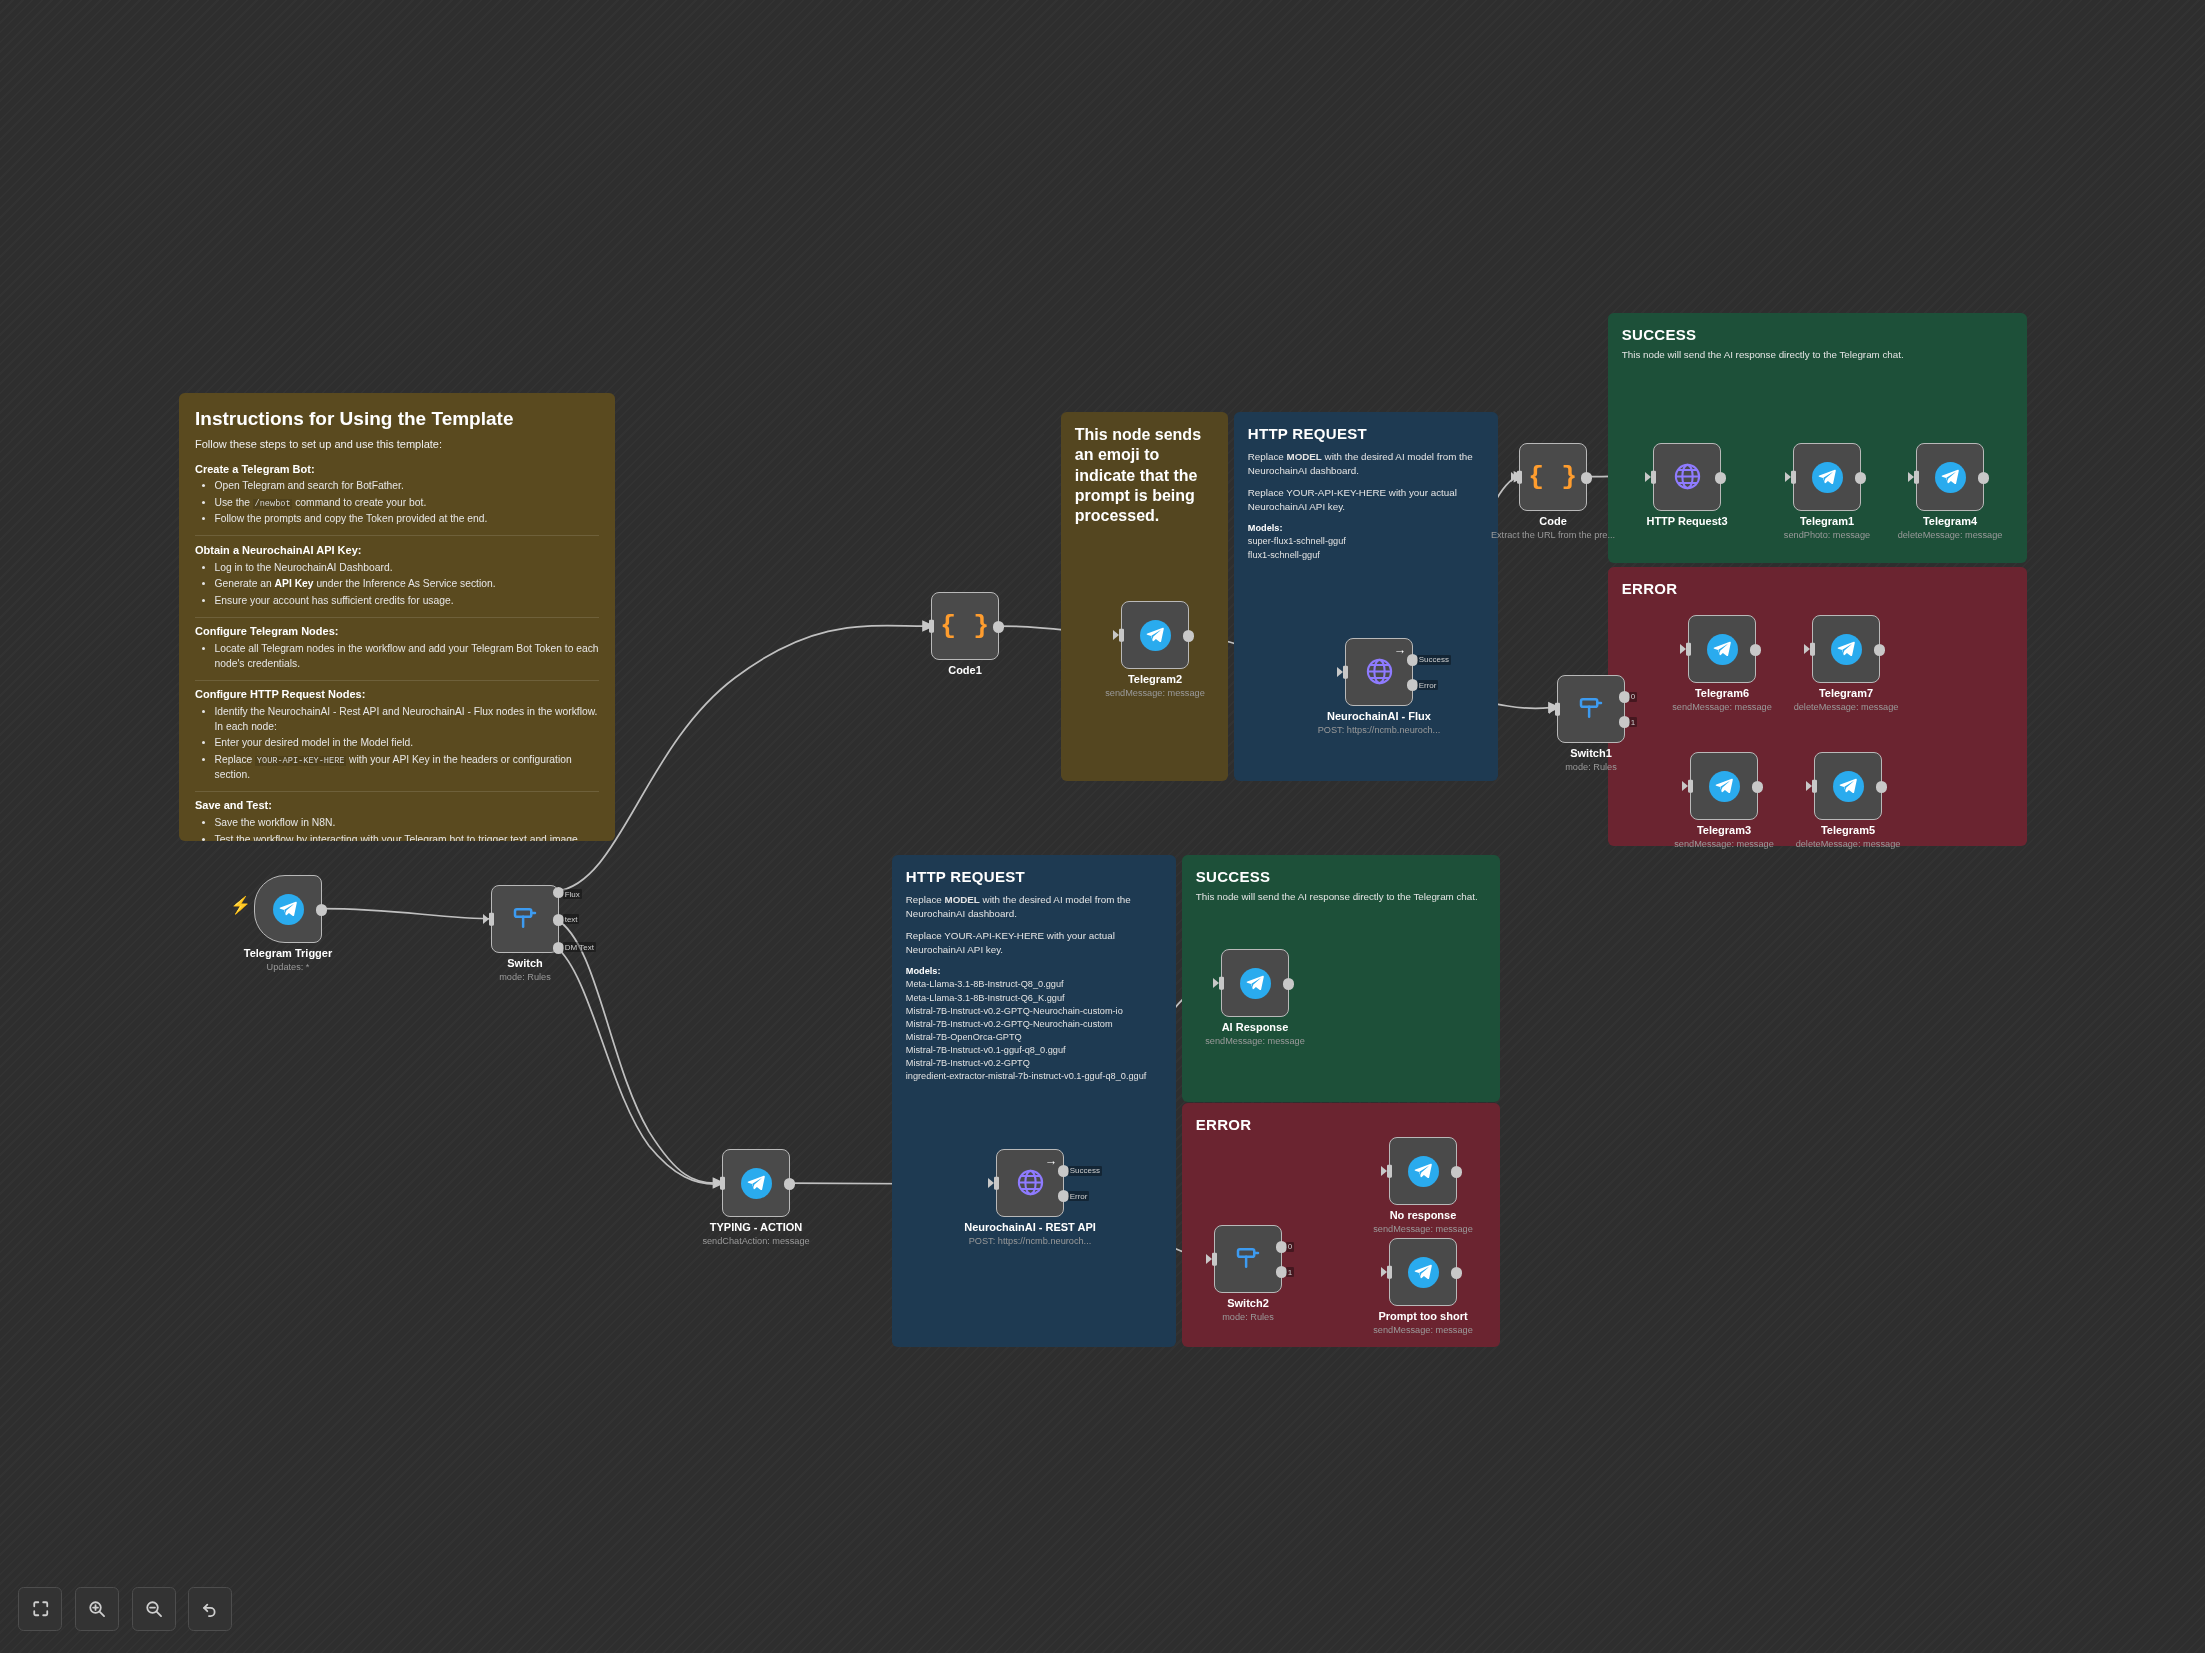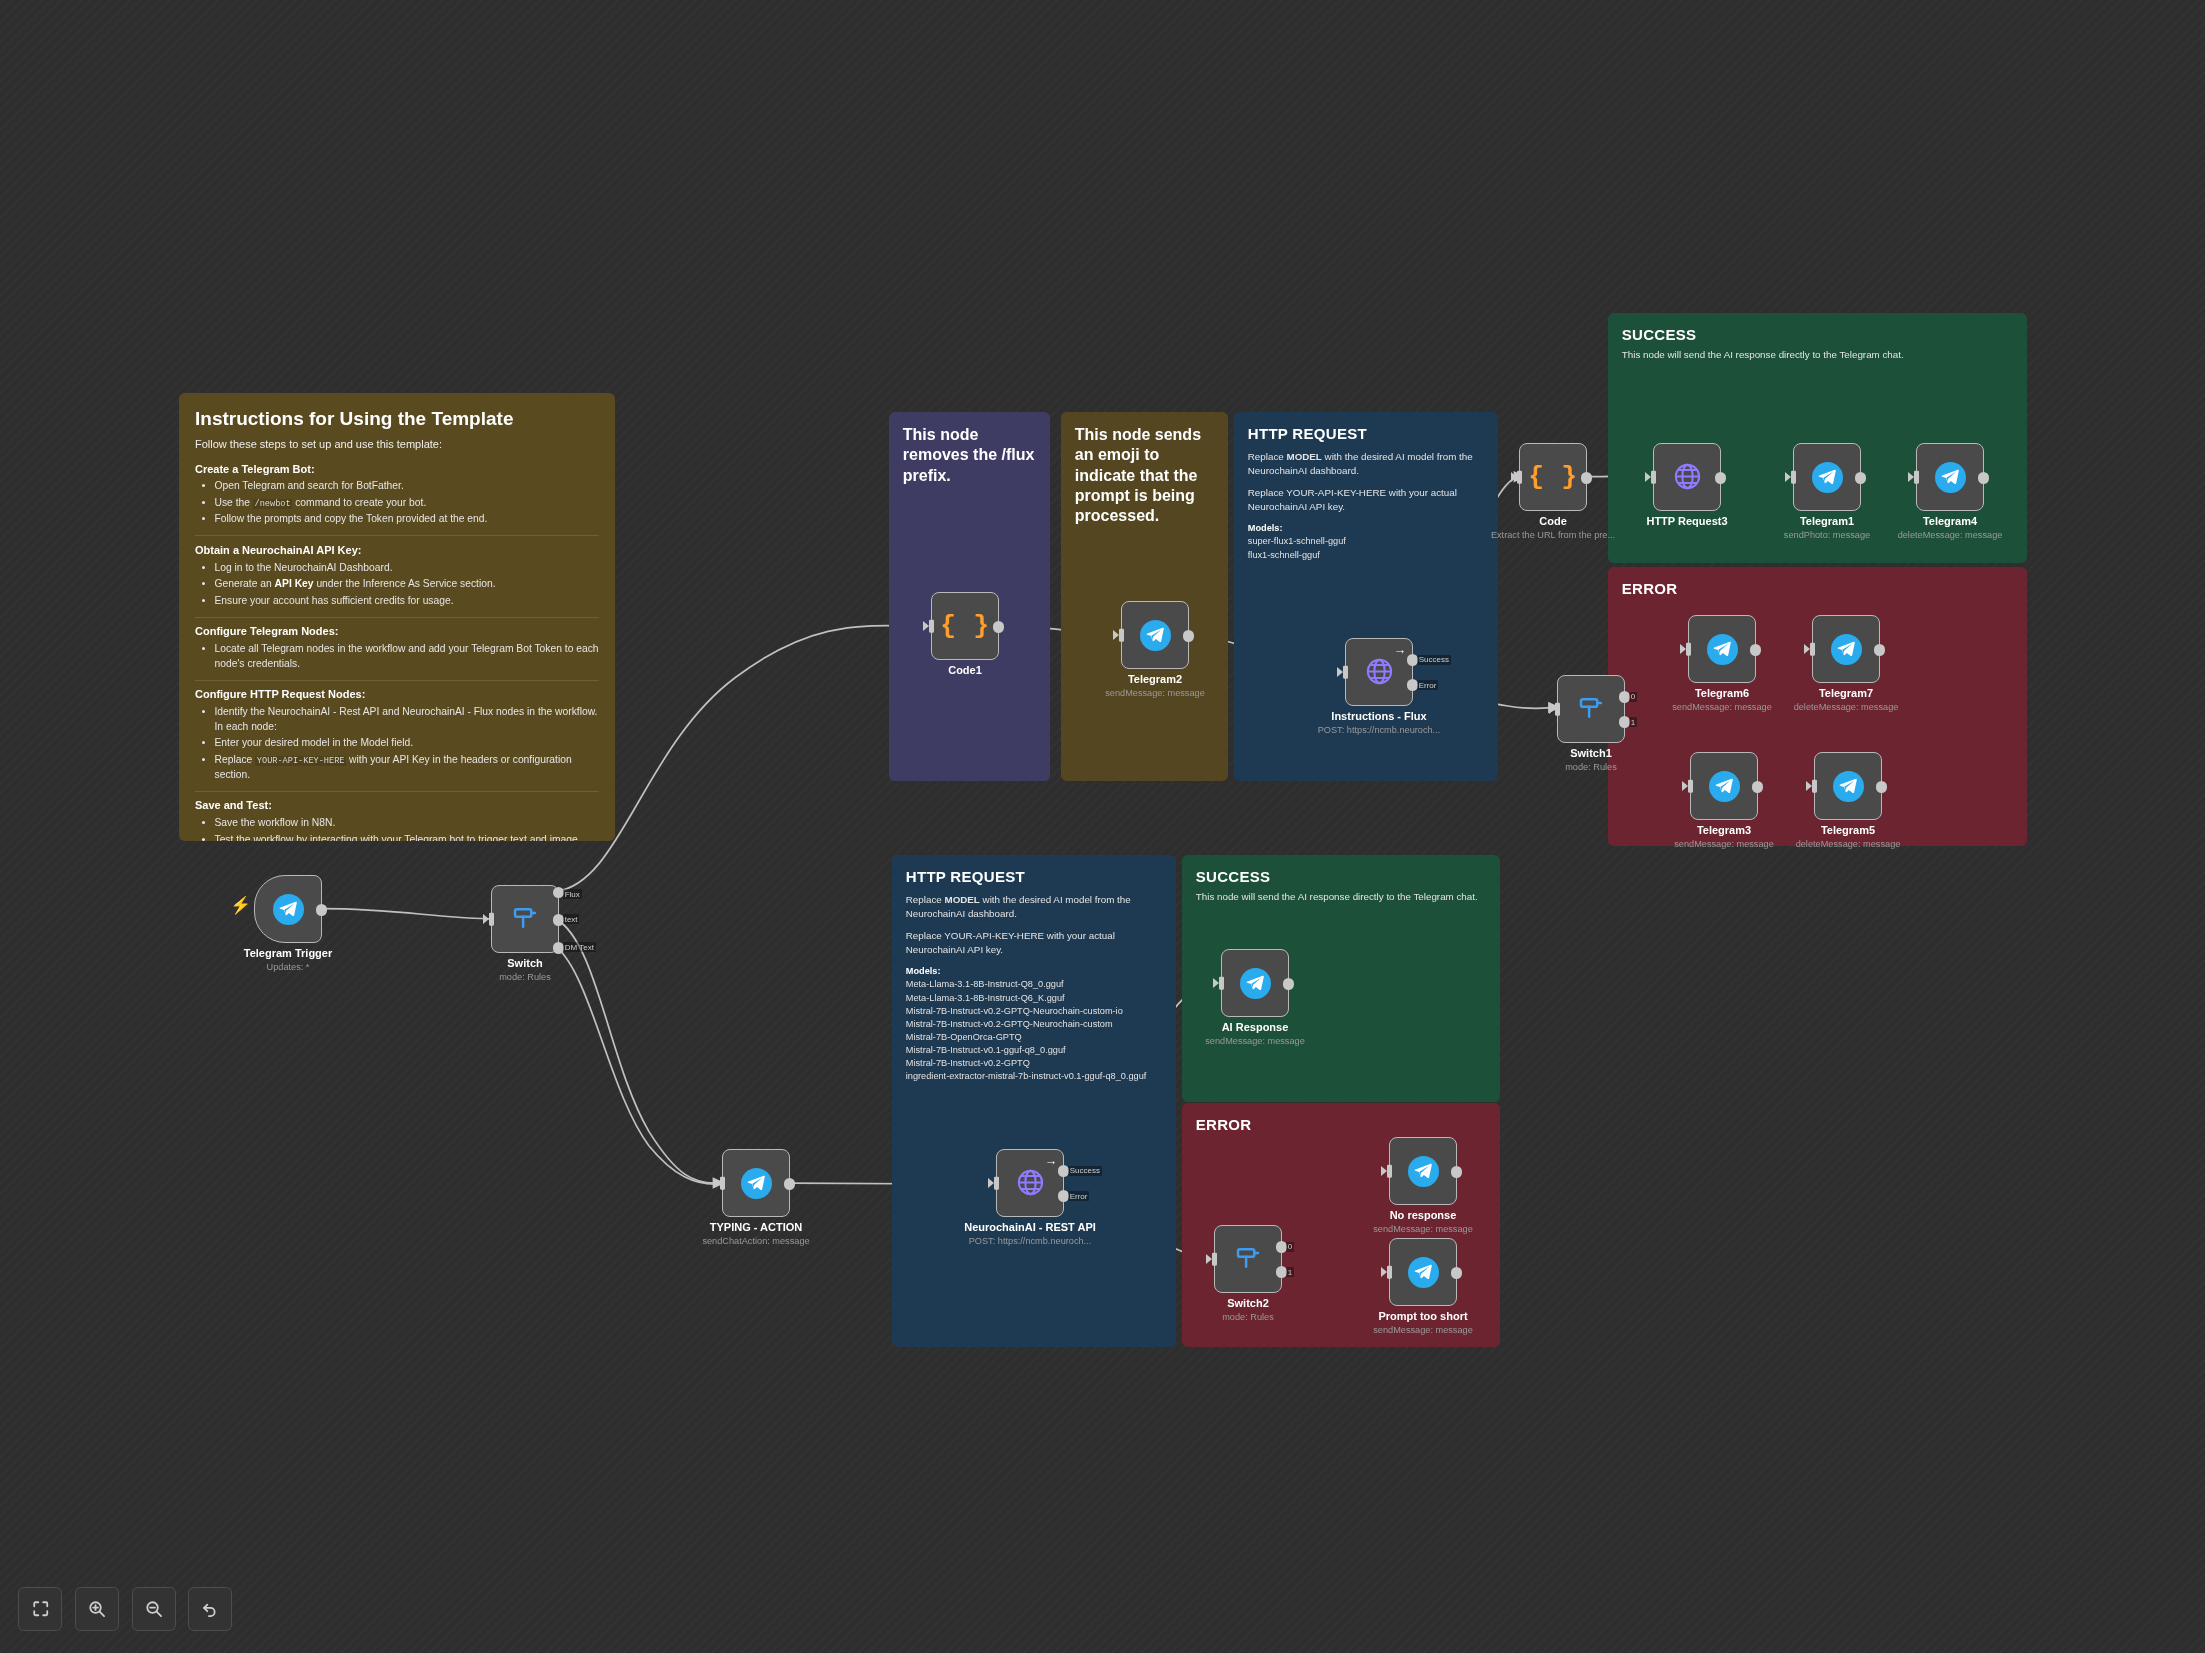--- a/index.html
+++ b/index.html
@@ -264,9 +264,6 @@
     </ul>
   </div>
 
-  <div class="sticky note-purple note-pad" style="left:889px; top:412px; width:161px; height:369px;">
-    <div class="note-h-lg">This node removes the /flux prefix.</div>
-  </div>
 
   <div class="sticky note-olive note-pad" style="left:1061px; top:412px; width:167px; height:369px;">
     <div class="note-h-lg">This node sends an emoji to indicate that the prompt is being processed.</div>

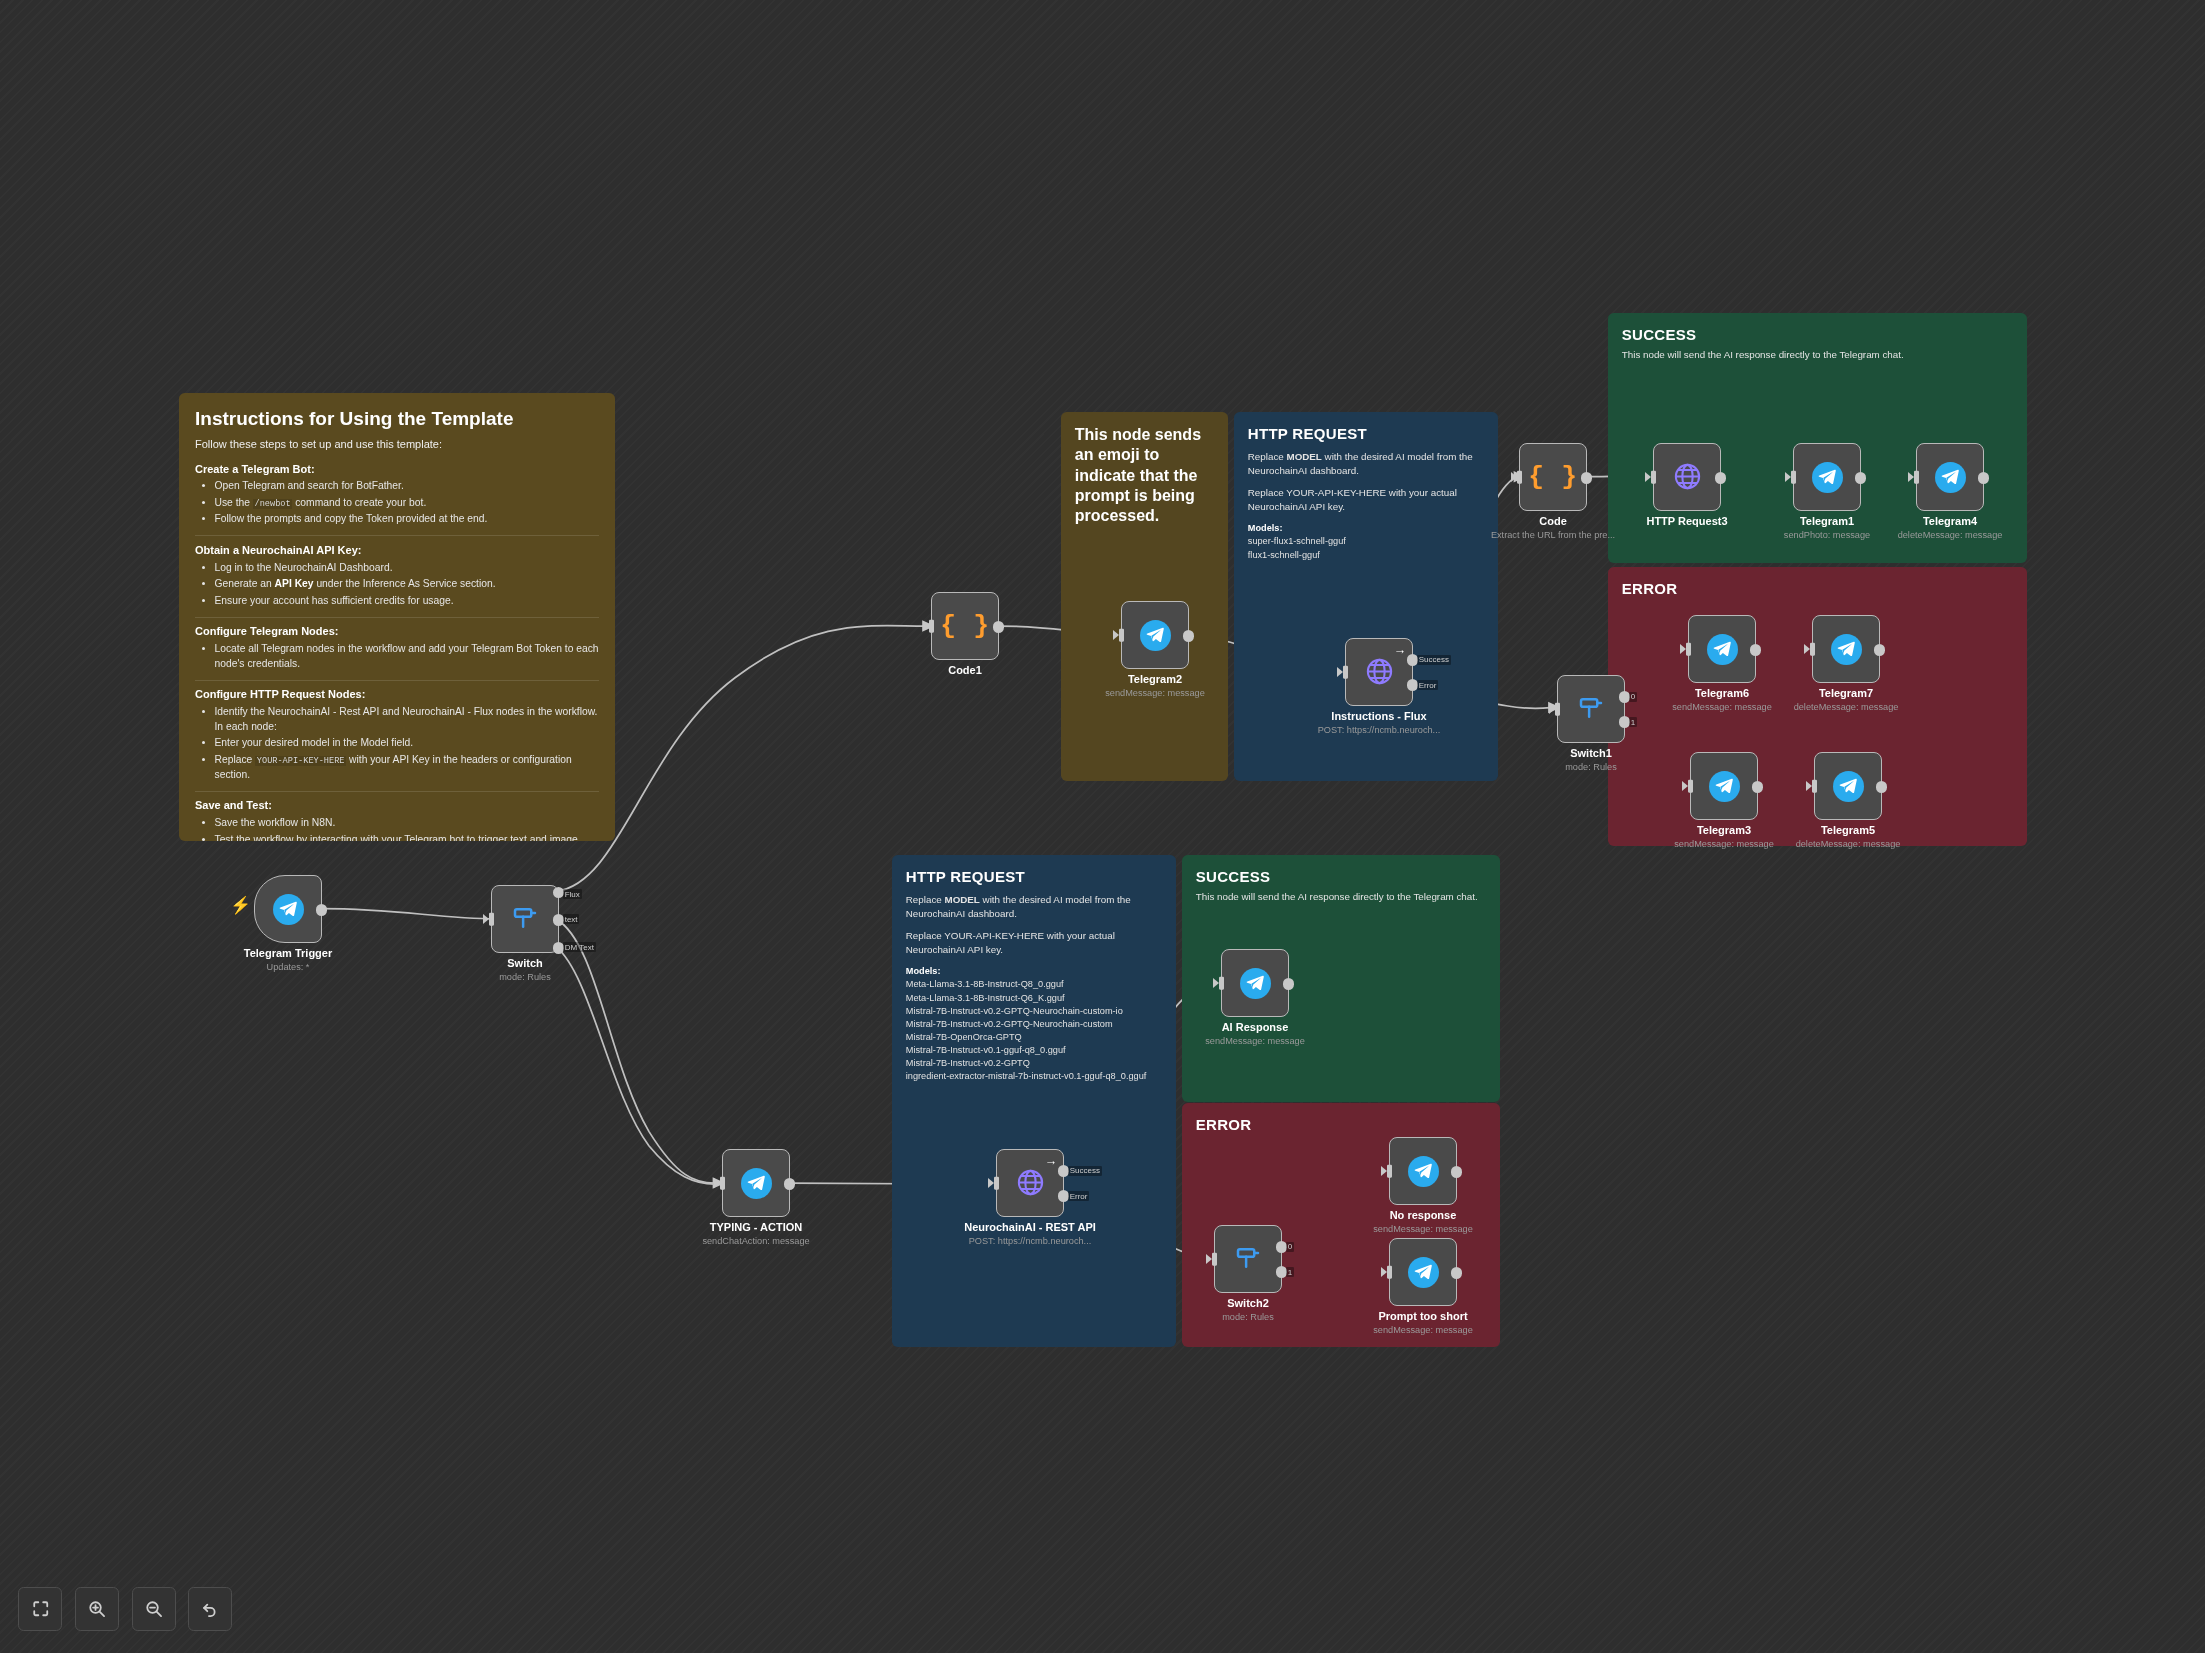--- a/index.html
+++ b/index.html
@@ -398,7 +398,7 @@
       <span class="port-label" style="left:71px; top:15.5px;">Success</span>
       <span class="port-label" style="left:71px; top:41px;">Error</span>
     </div>
-    <div class="node-label">Instructions - Flux</div>
+    <div class="node-label">NeurochainAI - Flux</div>
     <div class="node-sub">POST: https://ncmb.neuroch...</div>
   </div>
 

